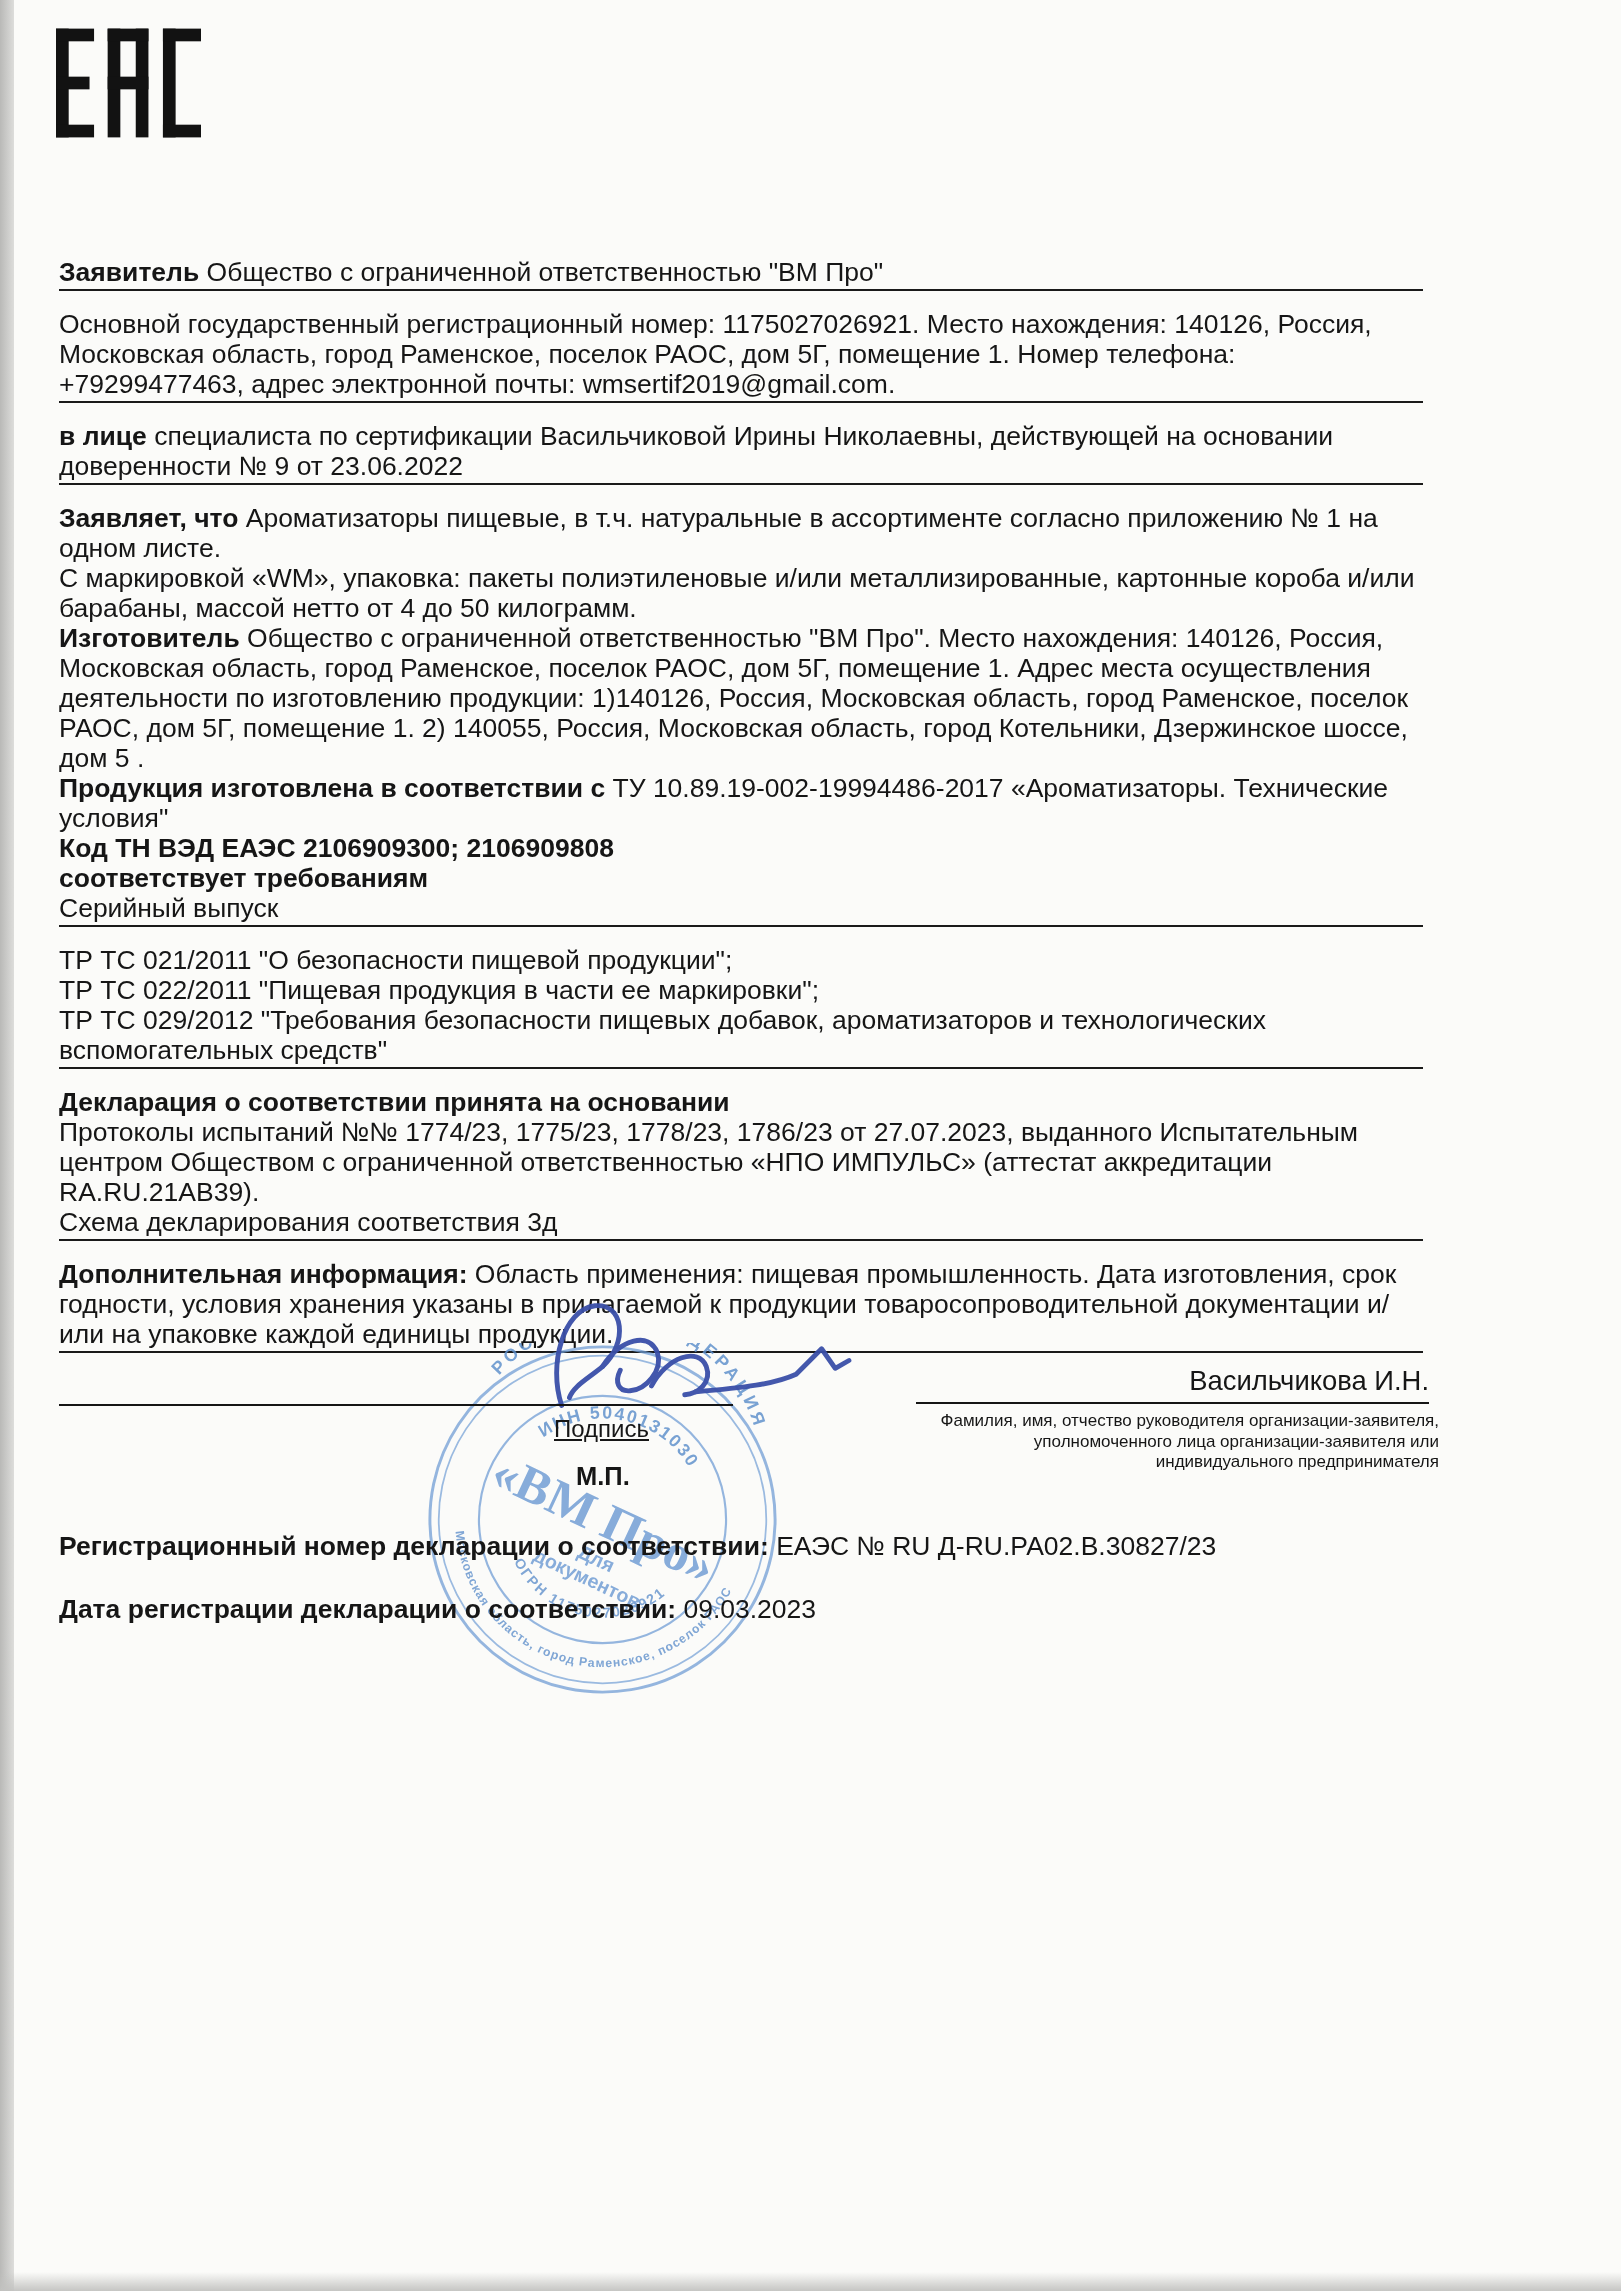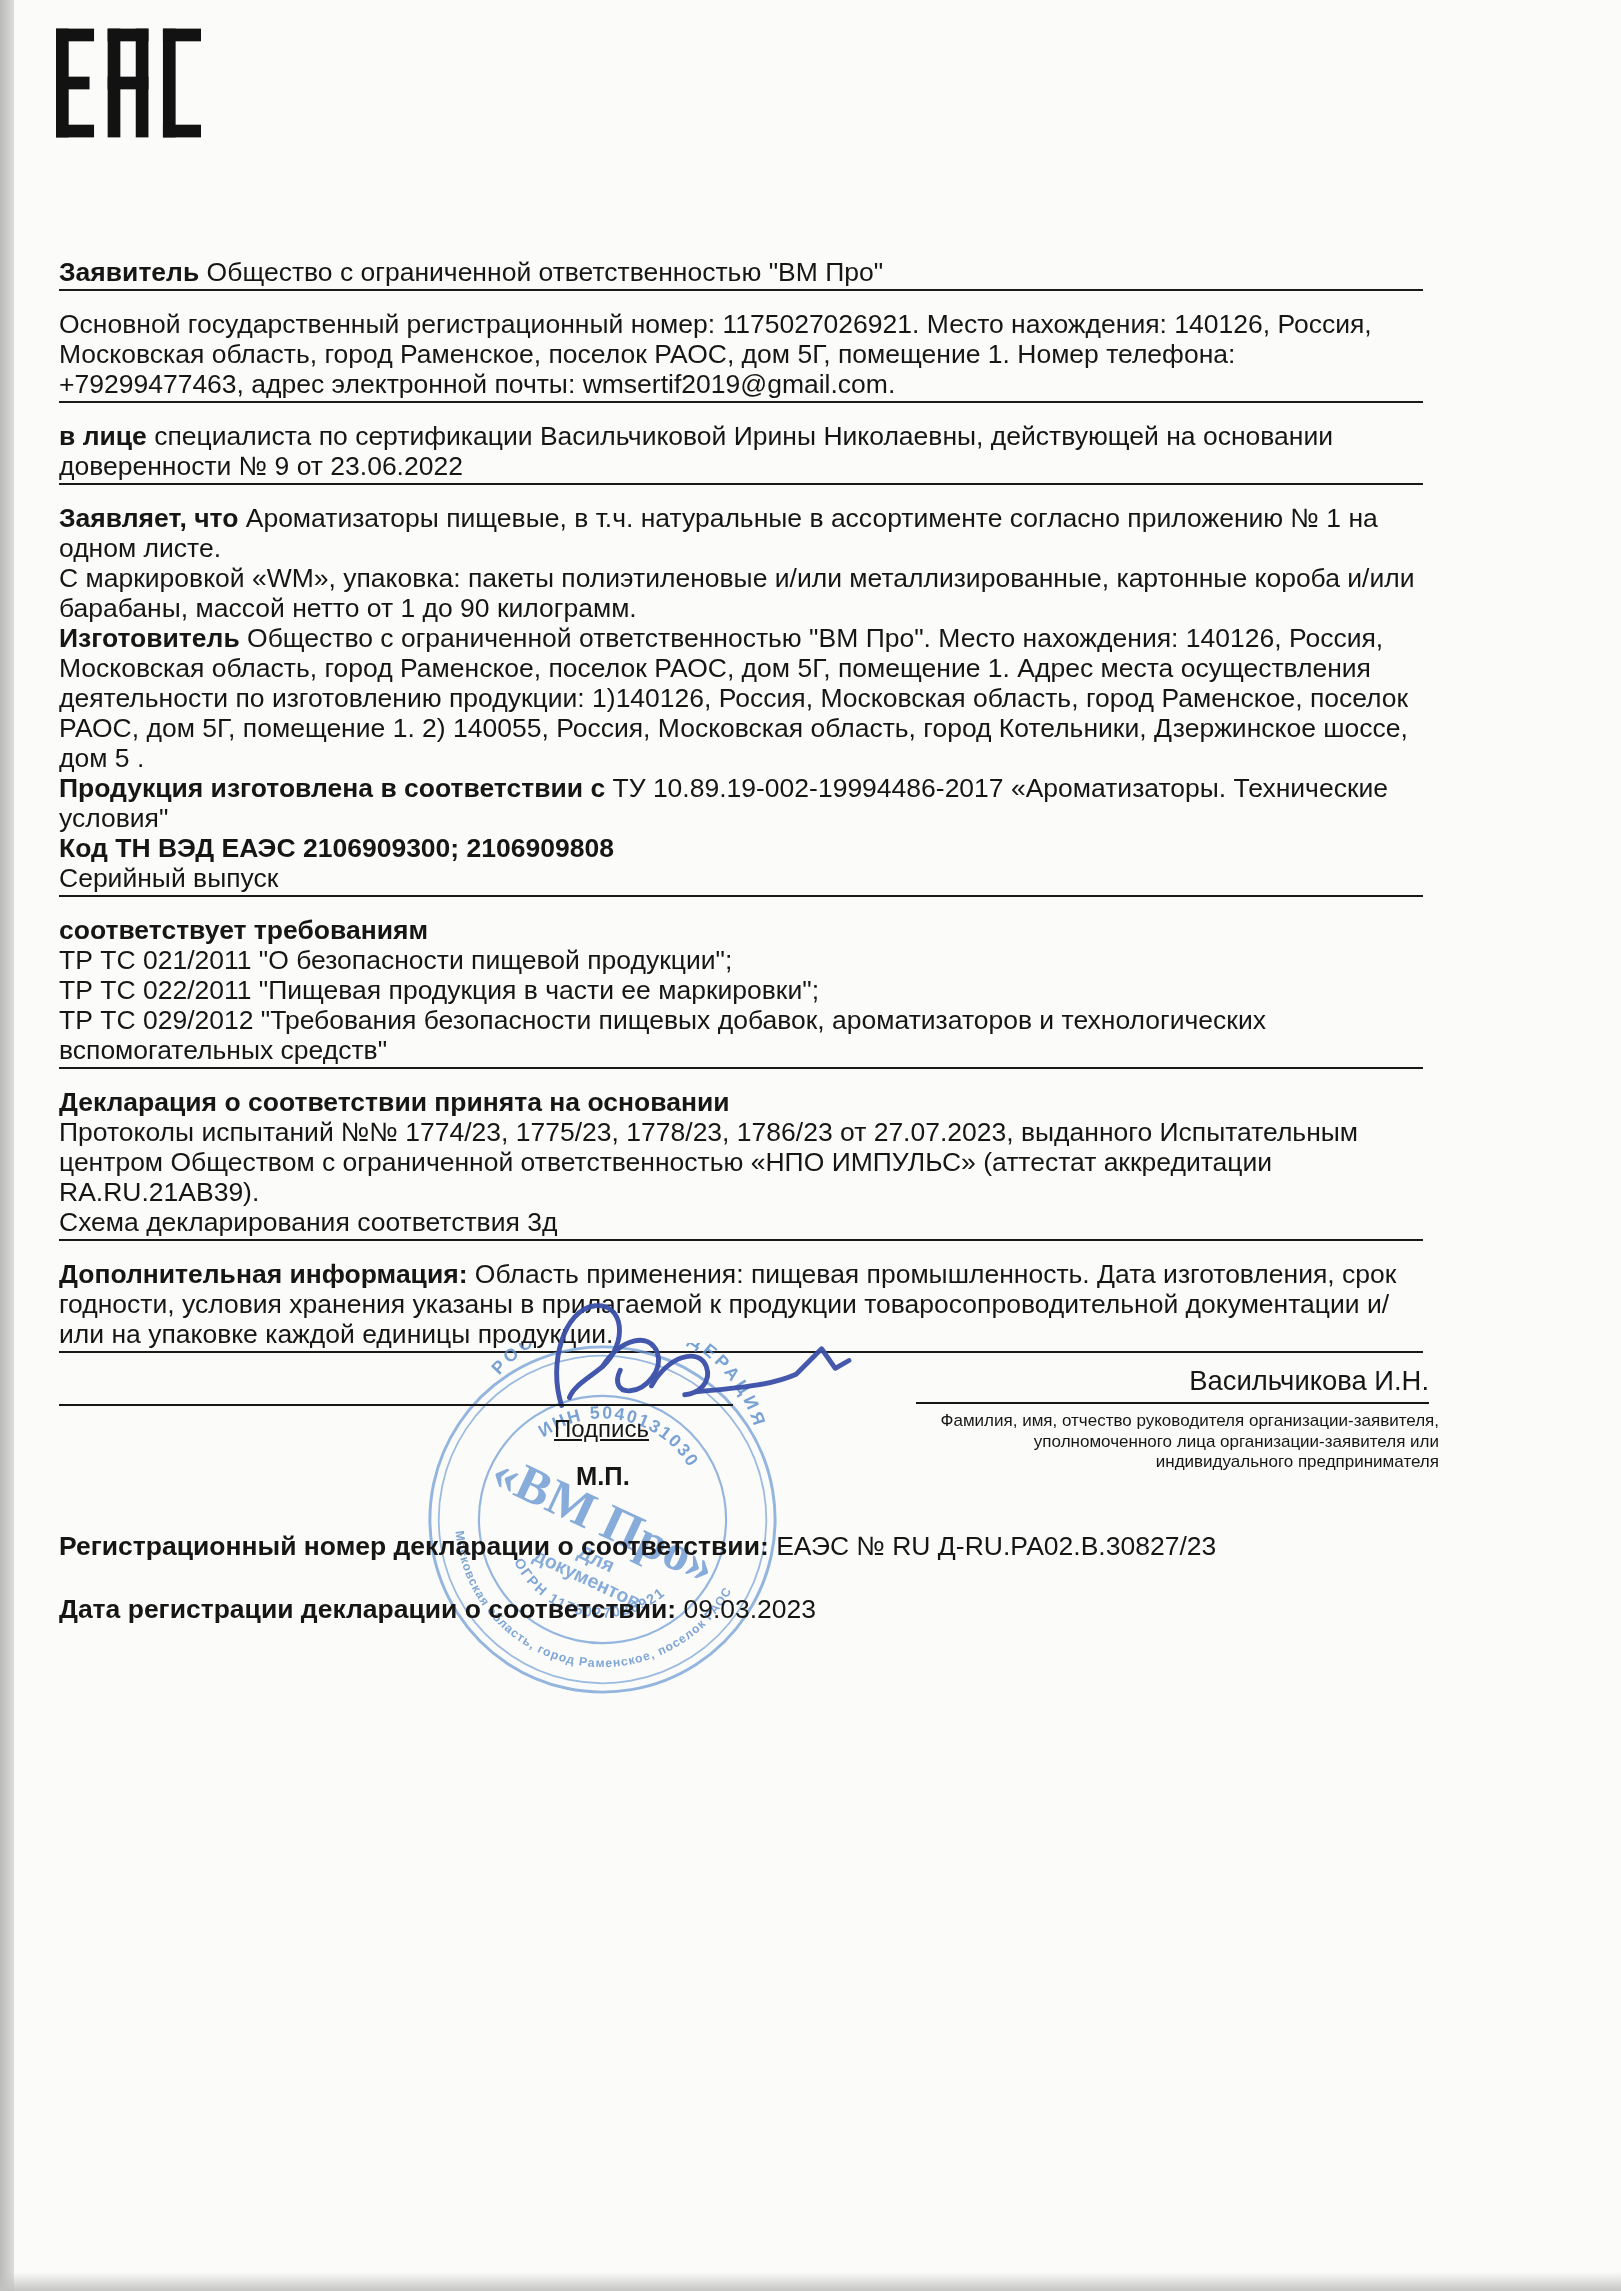--- a/index.html
+++ b/index.html
@@ -73,7 +73,7 @@
       <div class="para ruled"><span>Основной государственный регистрационный номер: 1175027026921. Место нахождения: 140126, Россия, Московская область, город Раменское, поселок РАОС, дом 5Г, помещение 1. Номер телефона: +79299477463, адрес электронной почты: wmsertif2019@gmail.com.</span></div>
       <div class="para ruled"><span class="b">в лице </span><span>специалиста по сертификации Васильчиковой Ирины Николаевны, действующей на основании доверенности № 9 от 23.06.2022</span></div>
       <div class="para"><span class="b">Заявляет, что </span><span>Ароматизаторы пищевые, в т.ч. натуральные в ассортименте согласно приложению № 1 на одном листе.</span></div>
-      <div class="para"><span>С маркировкой «WM», упаковка: пакеты полиэтиленовые и/или металлизированные, картонные короба и/или барабаны, массой нетто от 1 до 90 килограмм.</span></div>
+      <div class="para"><span>С маркировкой «WM», упаковка: пакеты полиэтиленовые и/или металлизированные, картонные короба и/или барабаны, массой нетто от 4 до 50 килограмм.</span></div>
       <div class="para"><span class="b">Изготовитель </span><span>Общество с ограниченной ответственностью "ВМ Про". Место нахождения: 140126, Россия, Московская область, город Раменское, поселок РАОС, дом 5Г, помещение 1. Адрес места осуществления деятельности по изготовлению продукции: 1)140126, Россия, Московская область, город Раменское, поселок РАОС, дом 5Г, помещение 1. 2) 140055, Россия, Московская область, город Котельники, Дзержинское шоссе, дом 5 .</span></div>
       <div class="para"><span class="b">Продукция изготовлена в соответствии с </span><span>ТУ 10.89.19-002-19994486-2017 «Ароматизаторы. Технические условия"</span></div>
       <div class="para"><span class="b">Код ТН ВЭД ЕАЭС 2106909300; 2106909808</span></div>

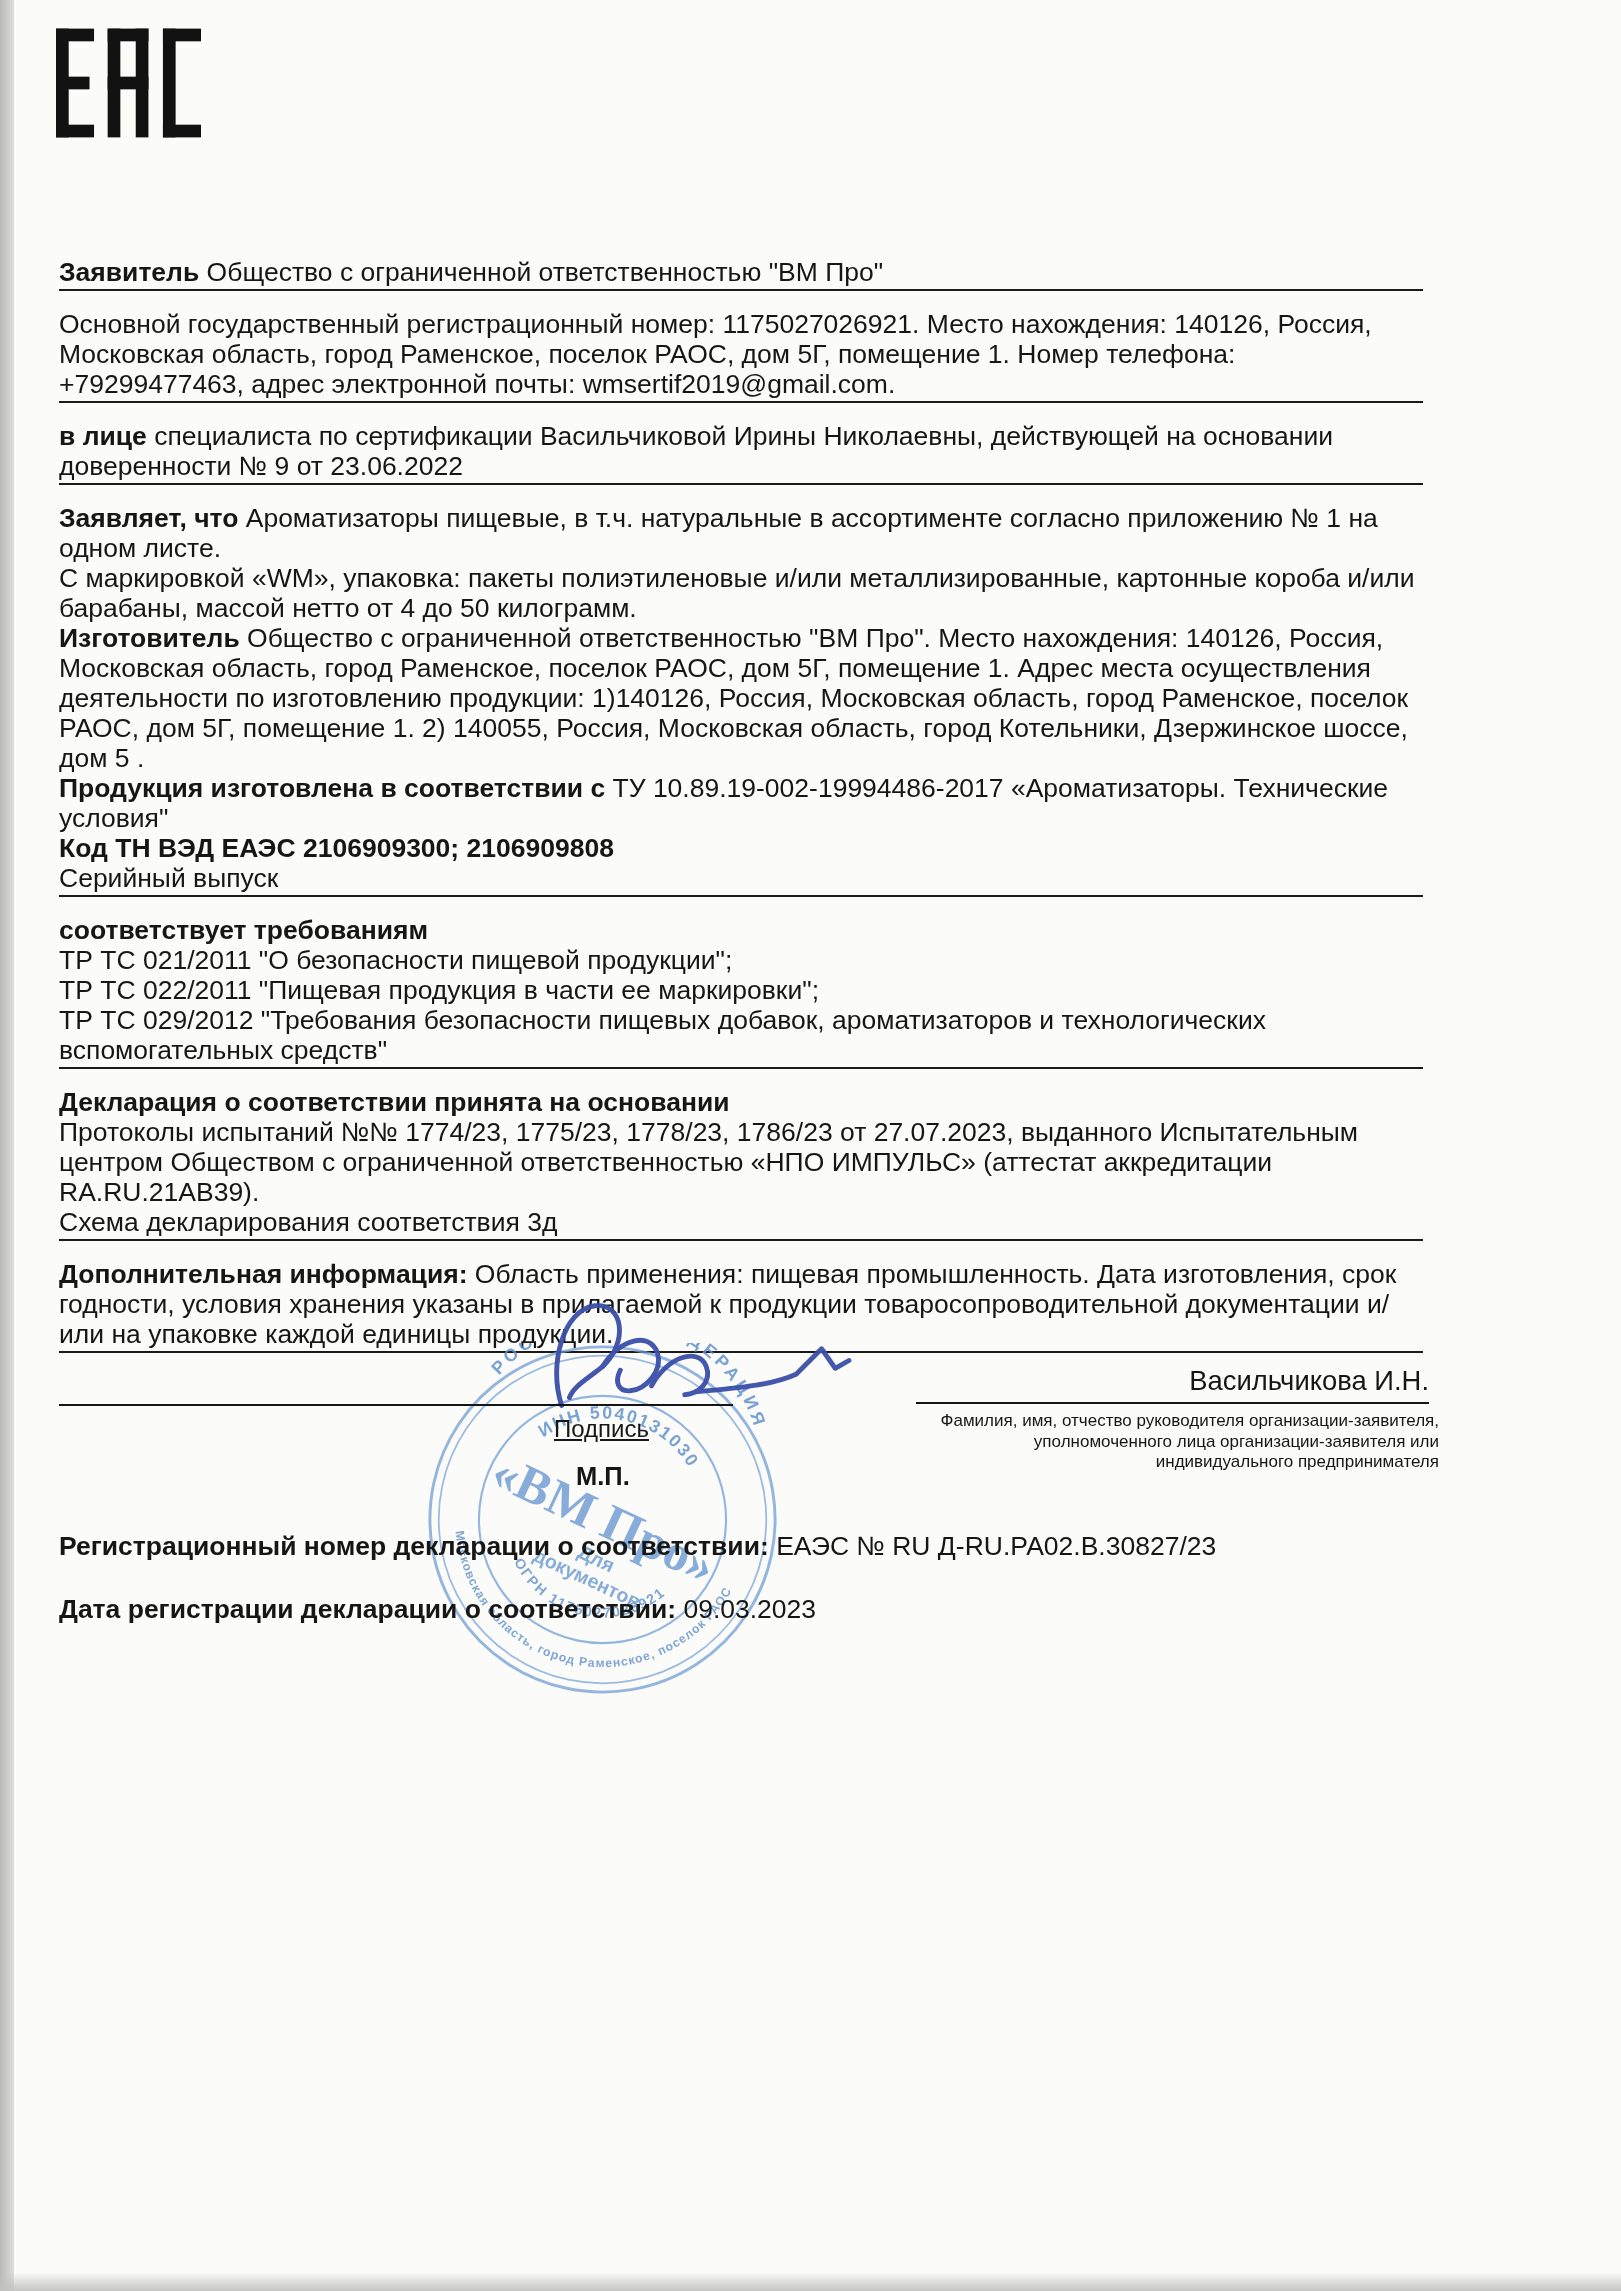--- a/index.html
+++ b/index.html
@@ -77,8 +77,8 @@
       <div class="para"><span class="b">Изготовитель </span><span>Общество с ограниченной ответственностью "ВМ Про". Место нахождения: 140126, Россия, Московская область, город Раменское, поселок РАОС, дом 5Г, помещение 1. Адрес места осуществления деятельности по изготовлению продукции: 1)140126, Россия, Московская область, город Раменское, поселок РАОС, дом 5Г, помещение 1. 2) 140055, Россия, Московская область, город Котельники, Дзержинское шоссе, дом 5 .</span></div>
       <div class="para"><span class="b">Продукция изготовлена в соответствии с </span><span>ТУ 10.89.19-002-19994486-2017 «Ароматизаторы. Технические условия"</span></div>
       <div class="para"><span class="b">Код ТН ВЭД ЕАЭС 2106909300; 2106909808</span></div>
+      <div class="para"><span class="b">соответствует требованиям</span></div>
       <div class="para ruled"><span>Серийный выпуск</span></div>
-      <div class="para"><span class="b">соответствует требованиям</span></div>
       <div class="para ruled"><span>ТР ТС 021/2011 "О безопасности пищевой продукции";
 ТР ТС 022/2011 "Пищевая продукция в части ее маркировки";
 ТР ТС 029/2012 "Требования безопасности пищевых добавок, ароматизаторов и технологических вспомогательных средств"</span></div>

